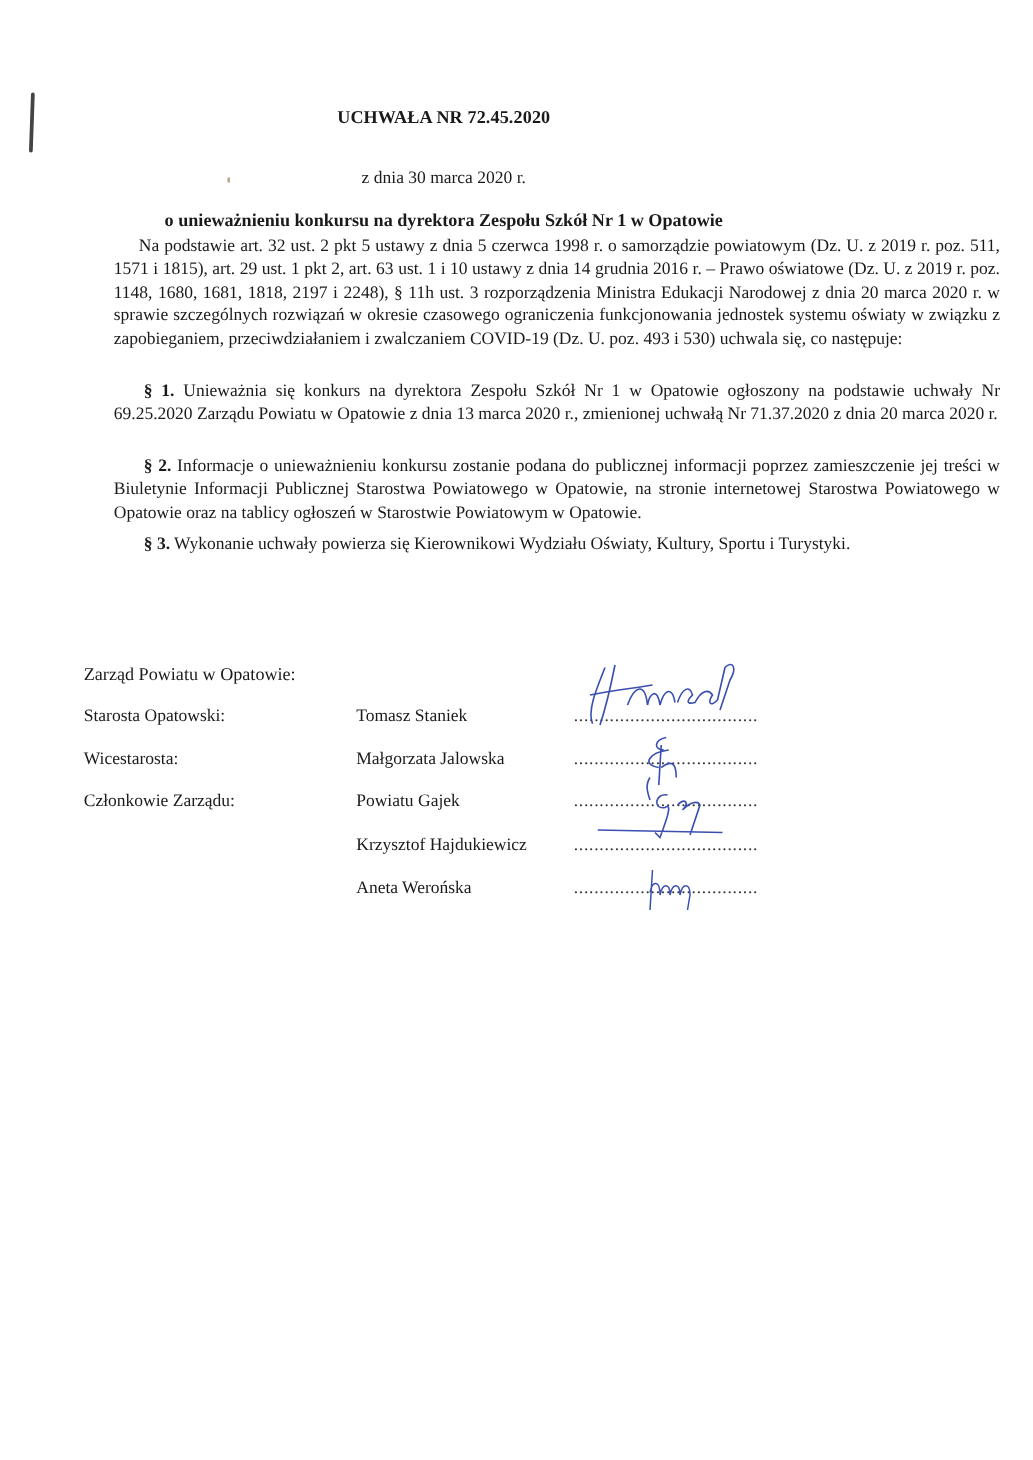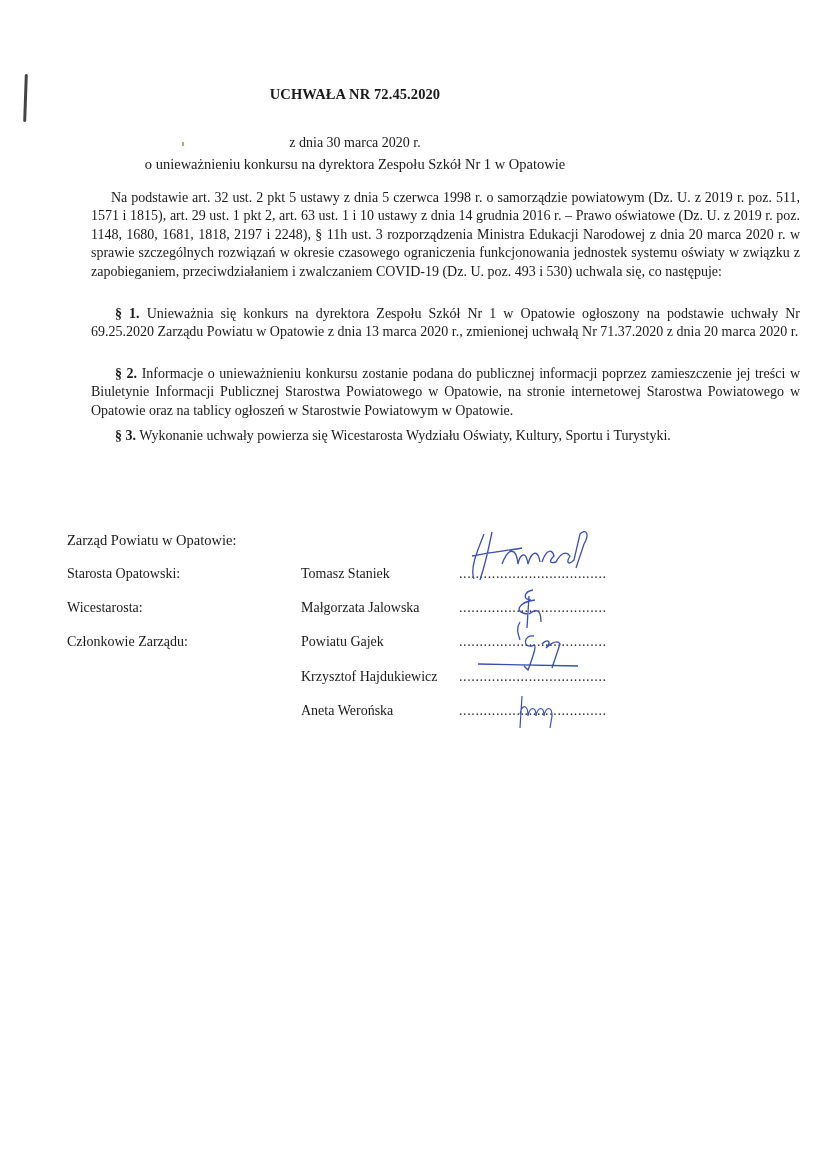--- a/index.html
+++ b/index.html
@@ -13,7 +13,7 @@
     .title1 { top: 86px; font-size: 14.5px; font-weight: bold; letter-spacing: 0.1px; }
     .title2 { top: 104px; font-size: 14.5px; font-weight: bold; }
     .date { top: 135px; font-size: 14px; }
-    .subject { top: 156px; font-size: 14.5px; font-weight: normal; }
+    .subject { top: 169px; font-size: 14.5px; font-weight: bold; }
     .body { position: absolute; left: 67px; width: 709px; font-size: 14px; line-height: 18.4px;
             text-align: justify; margin-left: 24px; }
     .p-intro { top: 189px; text-indent: 20px; }

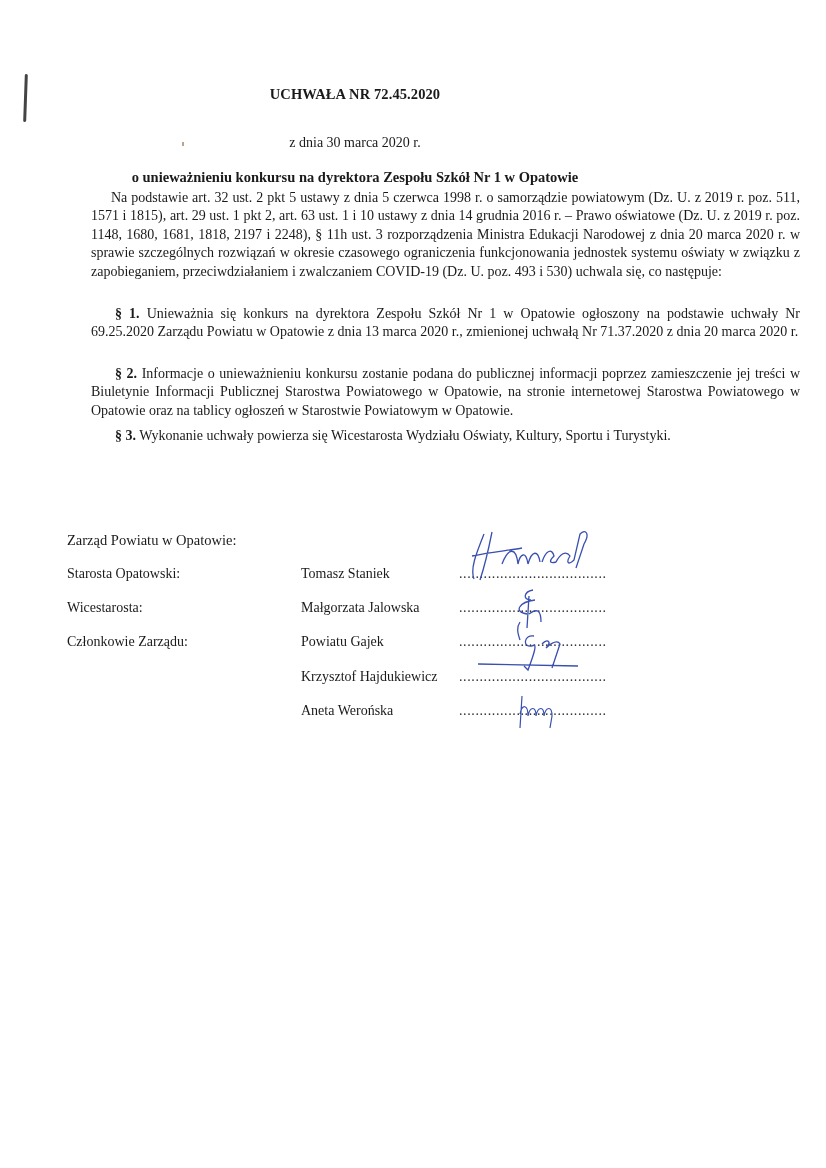--- a/index.html
+++ b/index.html
@@ -49,7 +49,7 @@
     <span class="par-label">§ 2.</span><span> Informacje o unieważnieniu konkursu zostanie podana do publicznej informacji poprzez zamieszczenie jej treści w Biuletynie Informacji Publicznej Starostwa Powiatowego w Opatowie, na stronie internetowej Starostwa Powiatowego w Opatowie oraz na tablicy ogłoszeń w Starostwie Powiatowym w Opatowie.</span>
   </div>
   <div class="body p3">
-    <span class="par-label">§ 3.</span><span> Wykonanie uchwały powierza się Wicestarosta Wydziału Oświaty, Kultury, Sportu i Turystyki.</span>
+    <span class="par-label">§ 3.</span><span> Wykonanie uchwały powierza się Kierownikowi Wydziału Oświaty, Kultury, Sportu i Turystyki.</span>
   </div>
 
   <div class="board-title">Zarząd Powiatu w Opatowie:</div>

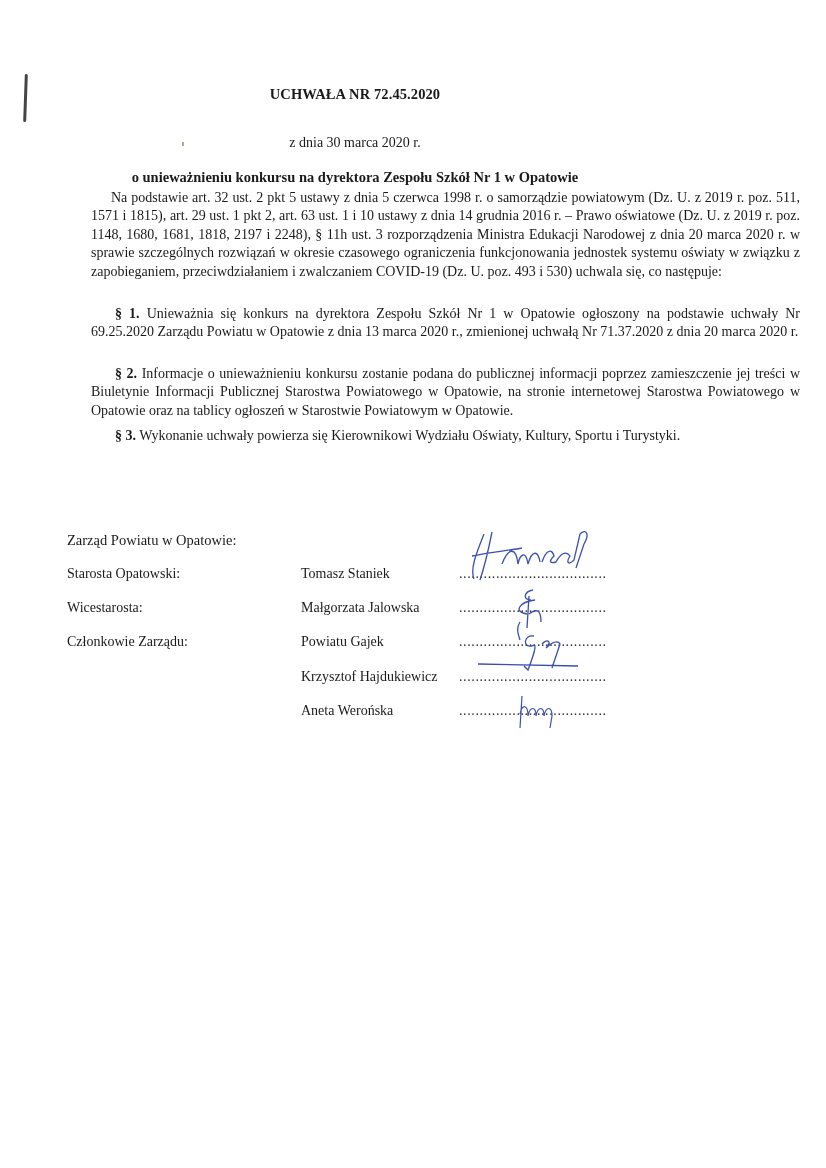--- a/index.html
+++ b/index.html
@@ -25,7 +25,7 @@
     .board-title { position: absolute; left: 67px; top: 532px; font-size: 14.5px; font-weight: normal; }
     .sig-row { position: absolute; left: 67px; width: 600px; height: 20px; font-size: 14px; }
     .sig-role { position: absolute; left: 0; top: 0; }
-    .sig-name { position: absolute; left: 218px; top: 0; margin-left: 16px; }
+    .sig-name { position: absolute; left: 218px; top: 0; }
     .sig-dots { position: absolute; left: 392px; top: 0; letter-spacing: 0.6px; color: #333; }
     .sig-stroke { position: absolute; pointer-events: none; }
   </style>

